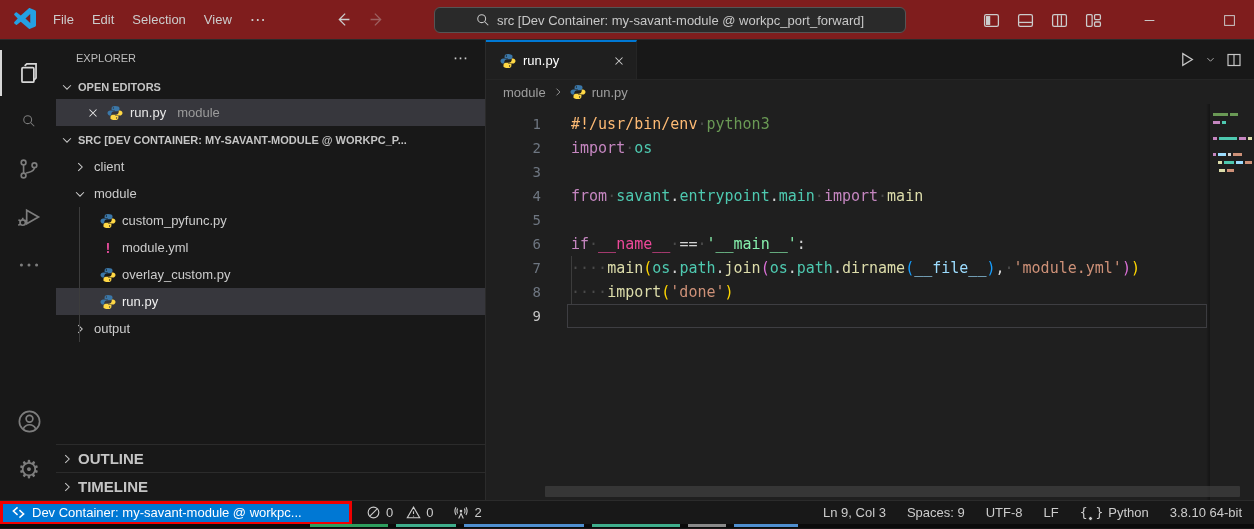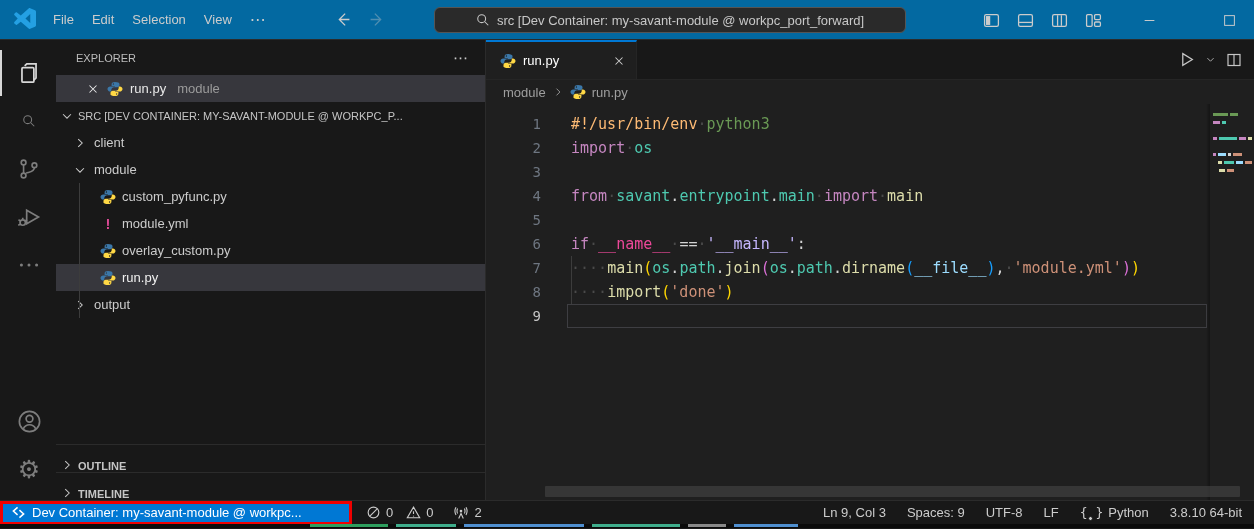--- a/index.html
+++ b/index.html
@@ -8,7 +8,7 @@
   svg { display:block; }
 
   
-  .titlebar { position:relative; height:40px; display:flex; align-items:center; border-bottom:1px solid #2b2b2b; background:#0369a1; }
+  .titlebar { position:relative; height:40px; display:flex; align-items:center; border-bottom:1px solid #2b2b2b; background:#7f1d1d; }
   .logo { margin:0 8px 0 13px; }
   .menus { display:flex; align-items:center; font-size:13px; color:#cccccc; }
   .menu-item { padding:4px 9px; border-radius:5px; cursor:default; }

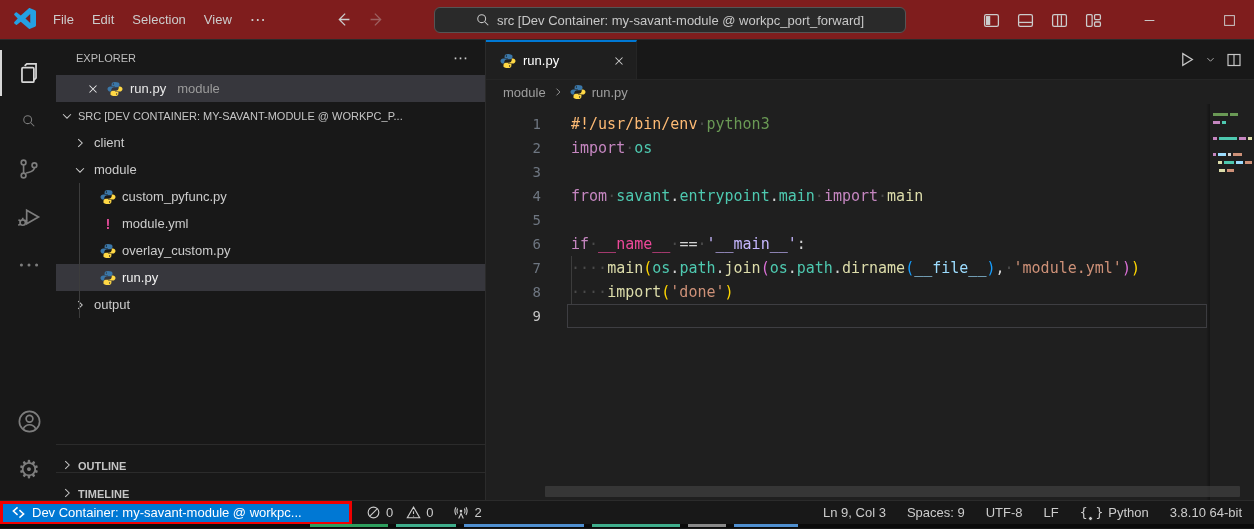--- a/index.html
+++ b/index.html
@@ -238,6 +238,14 @@
         <span class="sb-title">EXPLORER</span>
         <span class="sb-more">⋯</span>
       </div>
+      <div class="sect-header">
+        <span>
+            <svg width="14" height="14" viewBox="0 0 16 16" fill="none" stroke="currentColor" stroke-width="1.2">
+              <path d="M3.5 6 8 10.5 12.5 6"></path>
+            </svg>
+          </span>
+        <span>OPEN EDITORS</span>
+      </div>
       <div class="oe-item">
         <span>
             <svg width="14" height="14" viewBox="0 0 16 16" fill="none" stroke="currentColor" stroke-width="1.2">

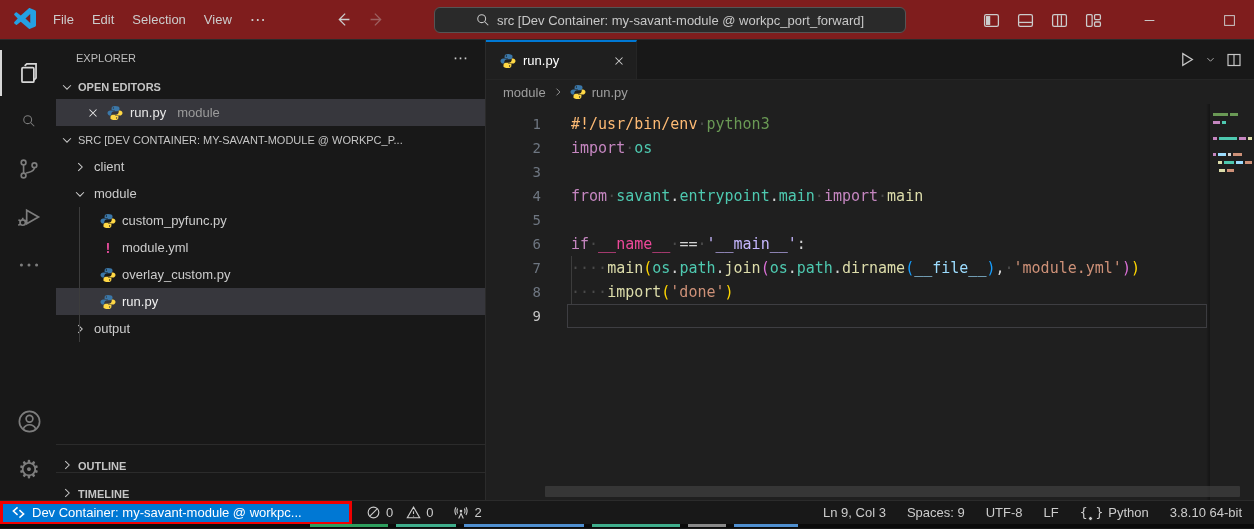--- a/index.html
+++ b/index.html
@@ -38,7 +38,7 @@
   .sect-header { height:24px; display:flex; align-items:center; gap:4px; padding-left:4px; font-size:11px; font-weight:bold; color:#c5c5c5; }
   .oe-item { height:27px; display:flex; align-items:center; gap:7px; padding-left:30px; background:#37373d; color:#e8e8e8; }
   .oe-hint { color:#9b9b9b; margin-left:4px; }
-  .src-header { height:27px; display:flex; align-items:center; gap:4px; padding-left:4px; font-size:11px; font-weight:normal; color:#c5c5c5; white-space:nowrap; overflow:hidden; }
+  .src-header { height:27px; display:flex; align-items:center; gap:4px; padding-left:4px; font-size:11px; font-weight:bold; color:#c5c5c5; white-space:nowrap; overflow:hidden; }
   .tree { position:relative; }
   .tree-row { height:27px; display:flex; align-items:center; gap:6px; color:#cccccc; white-space:nowrap; }
   .tree-row.selected { background:#37373d; color:#f0f0f0; }

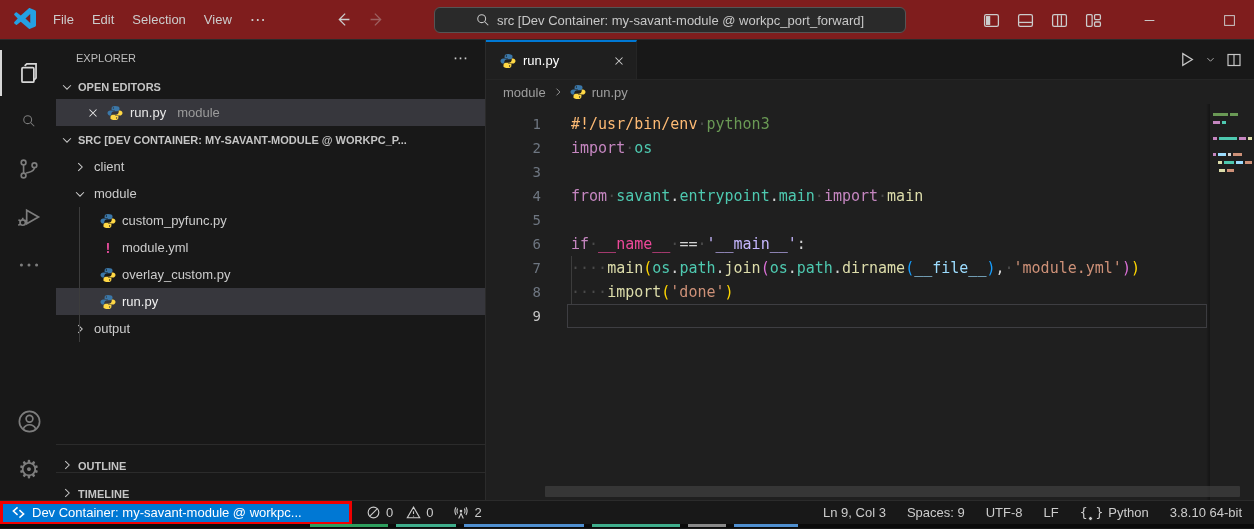--- a/index.html
+++ b/index.html
@@ -404,7 +404,7 @@
           <div class="cl"><span class="ln">3</span><span class="lt"></span></div>
           <div class="cl"><span class="ln">4</span><span class="lt"><span style="color:#C586C0">from</span><span style="color:#4a4a4a">·</span><span style="color:#4EC9B0">savant</span><span style="color:#D4D4D4">.</span><span style="color:#4EC9B0">entrypoint</span><span style="color:#D4D4D4">.</span><span style="color:#4EC9B0">main</span><span style="color:#4a4a4a">·</span><span style="color:#C586C0">import</span><span style="color:#4a4a4a">·</span><span style="color:#DCDCAA">main</span></span></div>
           <div class="cl"><span class="ln">5</span><span class="lt"></span></div>
-          <div class="cl"><span class="ln">6</span><span class="lt"><span style="color:#C586C0">if</span><span style="color:#4a4a4a">·</span><span style="color:#ec4899">__name__</span><span style="color:#4a4a4a">·</span><span style="color:#D4D4D4">==</span><span style="color:#4a4a4a">·</span><span style="color:#c4b5fd">'__main__'</span><span style="color:#D4D4D4">:</span></span></div>
+          <div class="cl"><span class="ln">6</span><span class="lt"><span style="color:#C586C0">if</span><span style="color:#4a4a4a">·</span><span style="color:#ec4899">__name__</span><span style="color:#4a4a4a">·</span><span style="color:#D4D4D4">==</span><span style="color:#4a4a4a">·</span><span style="color:#86efac">'__main__'</span><span style="color:#D4D4D4">:</span></span></div>
           <div class="cl"><span class="ig"></span><span class="ln">7</span><span class="lt"><span style="color:#4a4a4a">····</span><span style="color:#DCDCAA">main</span><span style="color:#FFD700">(</span><span style="color:#4EC9B0">os</span><span style="color:#D4D4D4">.</span><span style="color:#4EC9B0">path</span><span style="color:#D4D4D4">.</span><span style="color:#DCDCAA">join</span><span style="color:#DA70D6">(</span><span style="color:#4EC9B0">os</span><span style="color:#D4D4D4">.</span><span style="color:#4EC9B0">path</span><span style="color:#D4D4D4">.</span><span style="color:#DCDCAA">dirname</span><span style="color:#179FFF">(</span><span style="color:#9CDCFE">__file__</span><span style="color:#179FFF">)</span><span style="color:#D4D4D4">,</span><span style="color:#4a4a4a">·</span><span style="color:#CE9178">'module.yml'</span><span style="color:#DA70D6">)</span><span style="color:#FFD700">)</span></span></div>
           <div class="cl"><span class="ig"></span><span class="ln">8</span><span class="lt"><span style="color:#4a4a4a">····</span><span style="color:#DCDCAA">import</span><span style="color:#FFD700">(</span><span style="color:#CE9178">'done'</span><span style="color:#FFD700">)</span></span></div>
           <div class="cl current"><span class="ln">9</span><span class="lt"></span></div>

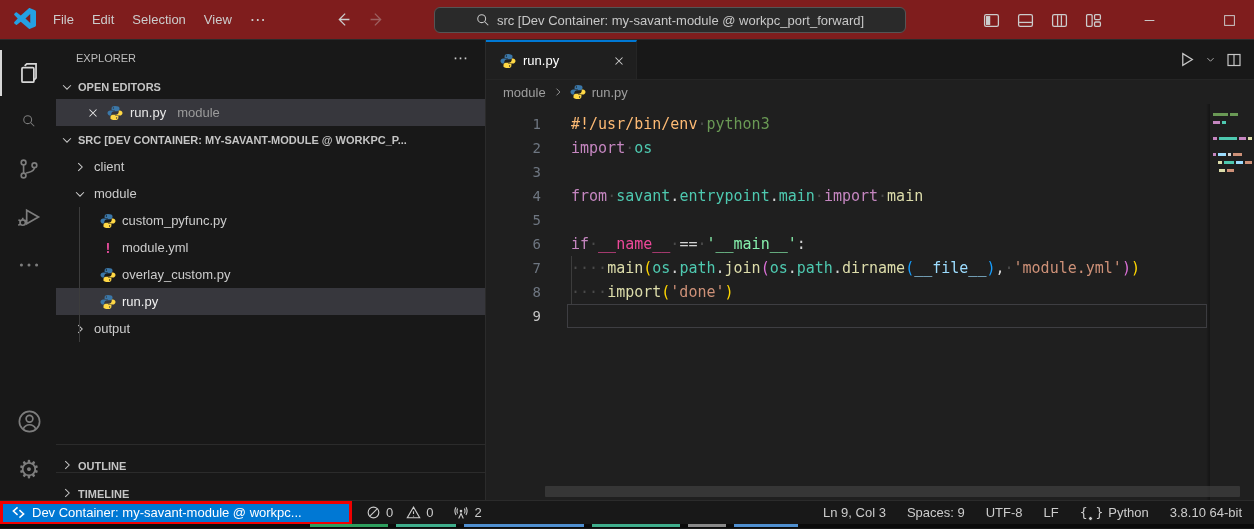--- a/index.html
+++ b/index.html
@@ -46,7 +46,7 @@
   .t-chev, .t-icon { display:flex; align-items:center; justify-content:center; width:16px; }
   .yml-bang { color:#e64c9c; font-weight:bold; font-size:14px; font-family:"DejaVu Sans Mono", monospace; }
   .sb-spacer { flex:1; }
-  .sb-bottom-sect { height:28px; display:flex; align-items:flex-end; gap:4px; padding-left:4px; font-size:11px; font-weight:bold; color:#c5c5c5; border-top:1px solid #2b2b2b; }
+  .sb-bottom-sect { height:28px; display:flex; align-items:center; gap:4px; padding-left:4px; font-size:15px; font-weight:bold; color:#c5c5c5; border-top:1px solid #2b2b2b; }
 
   
   .editorarea { position:relative; flex:1; background:#1f1f1f; overflow:hidden; }

